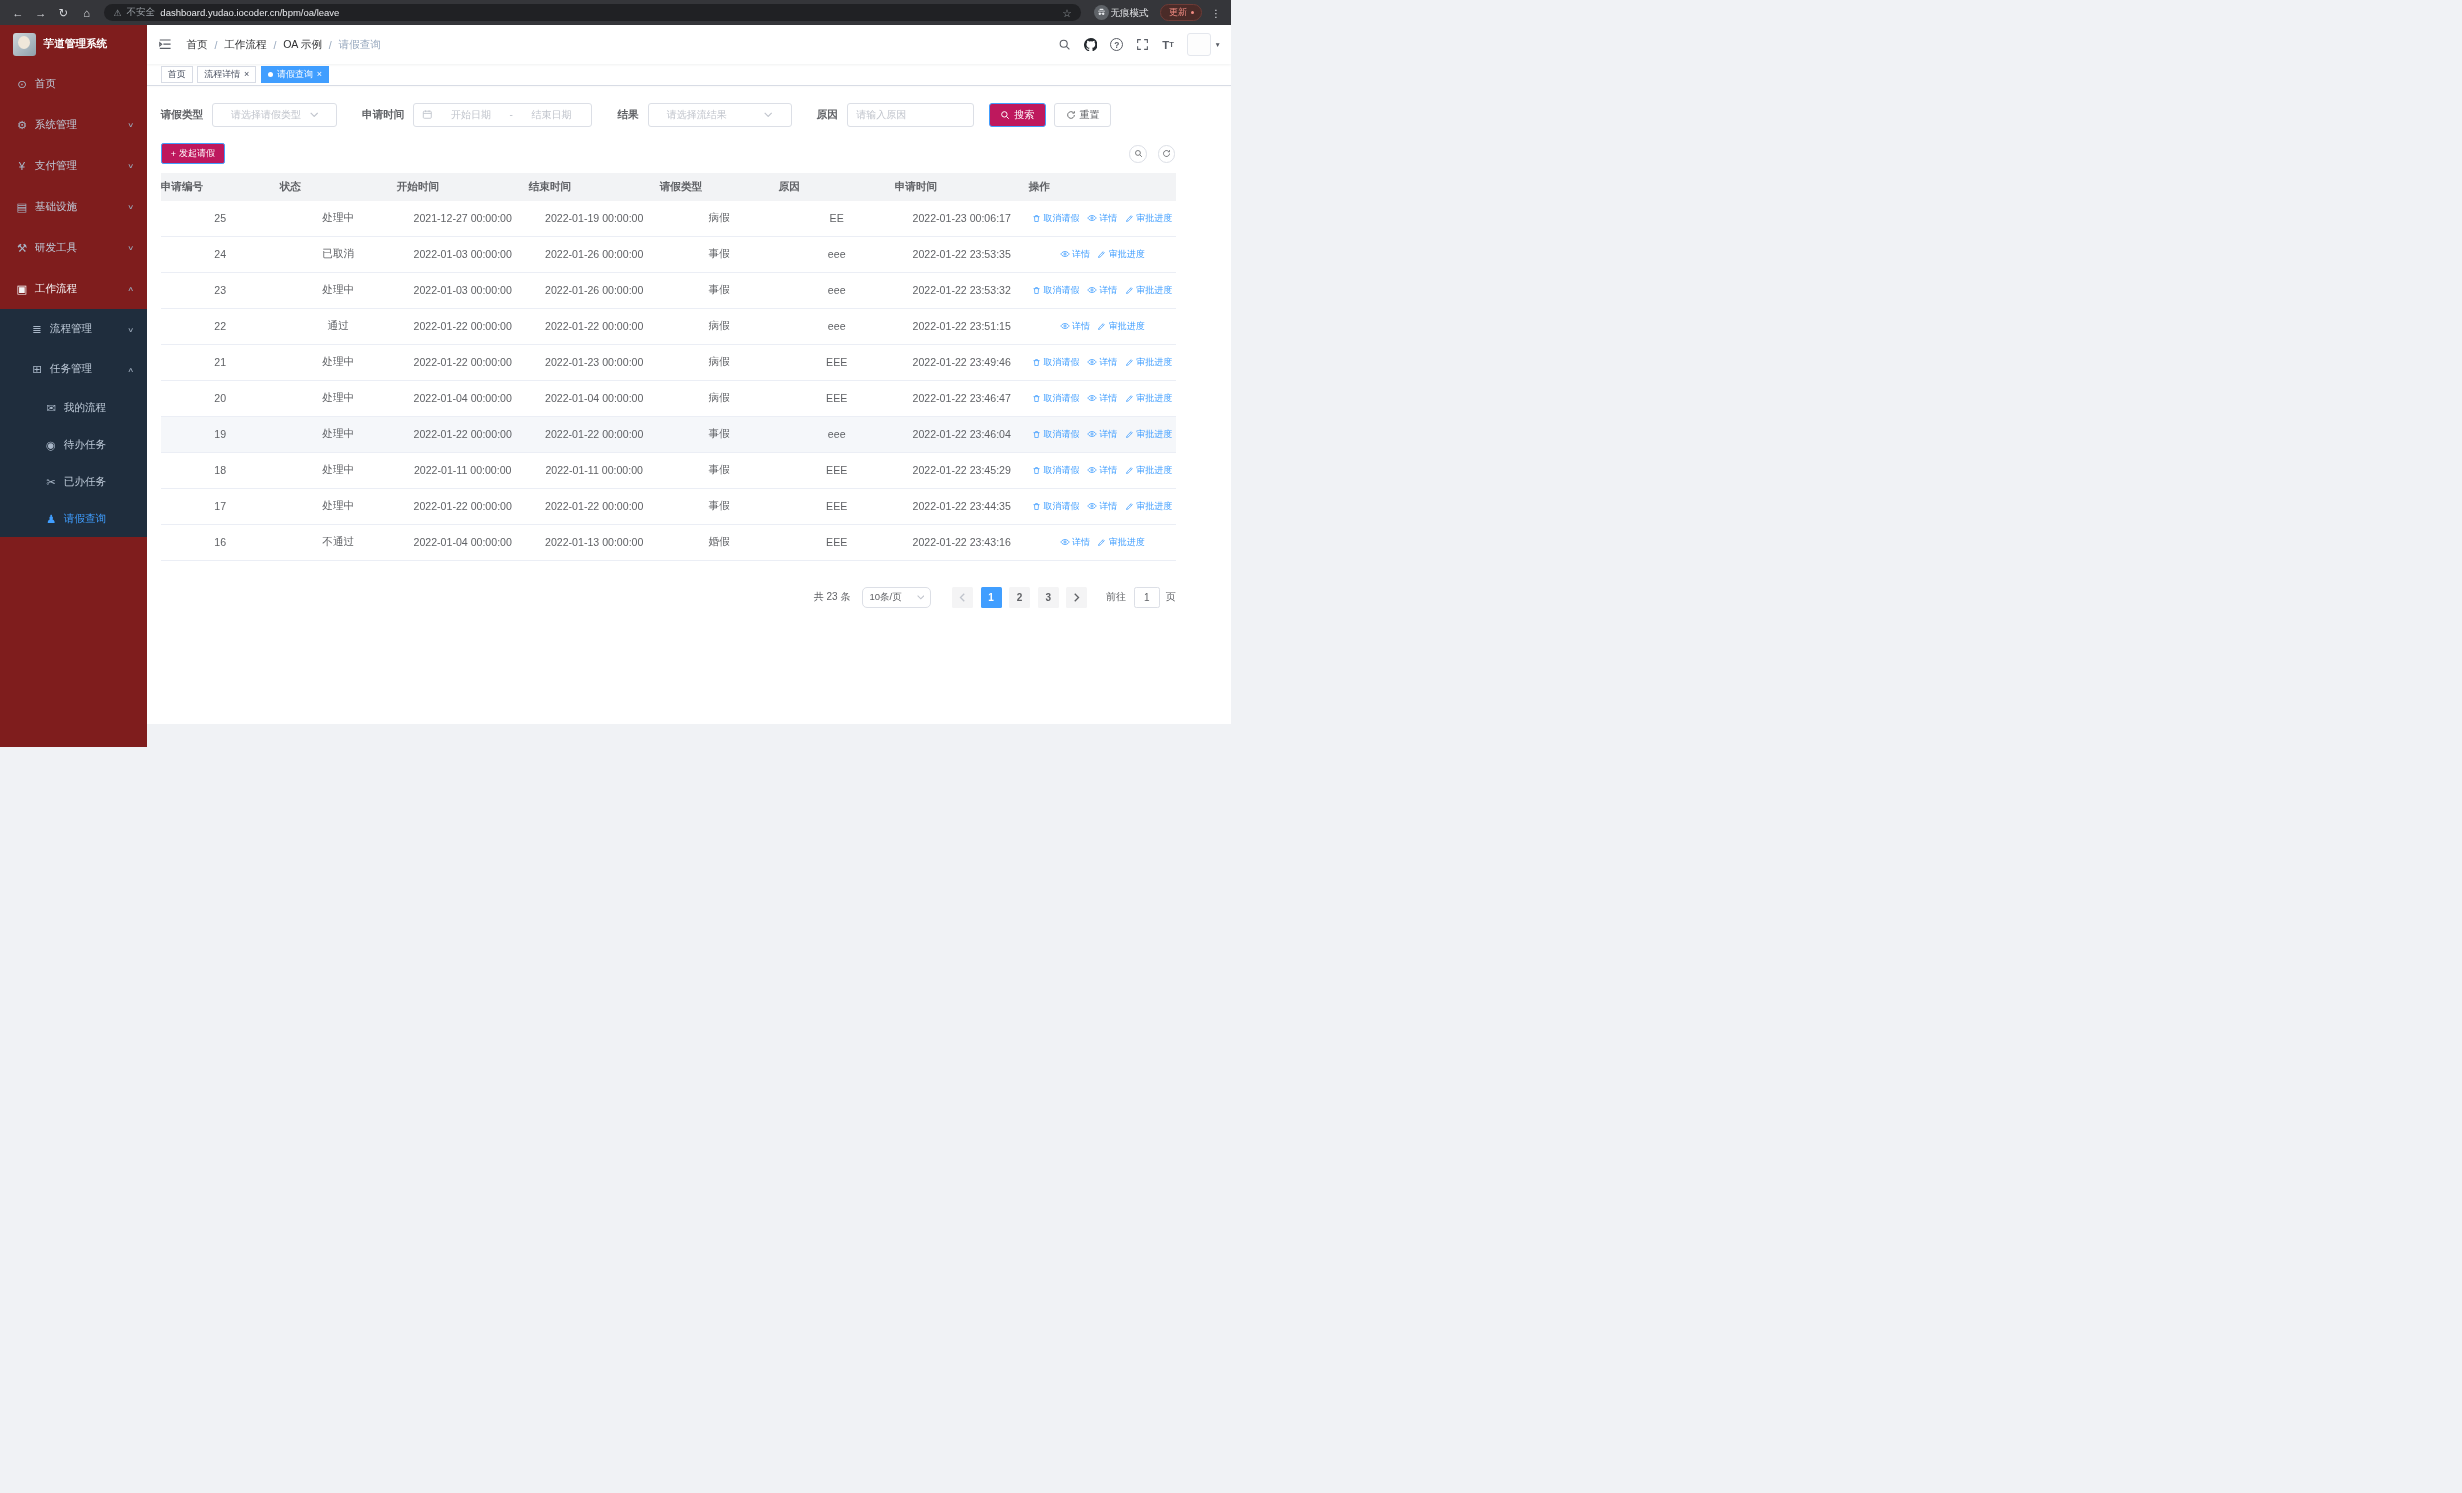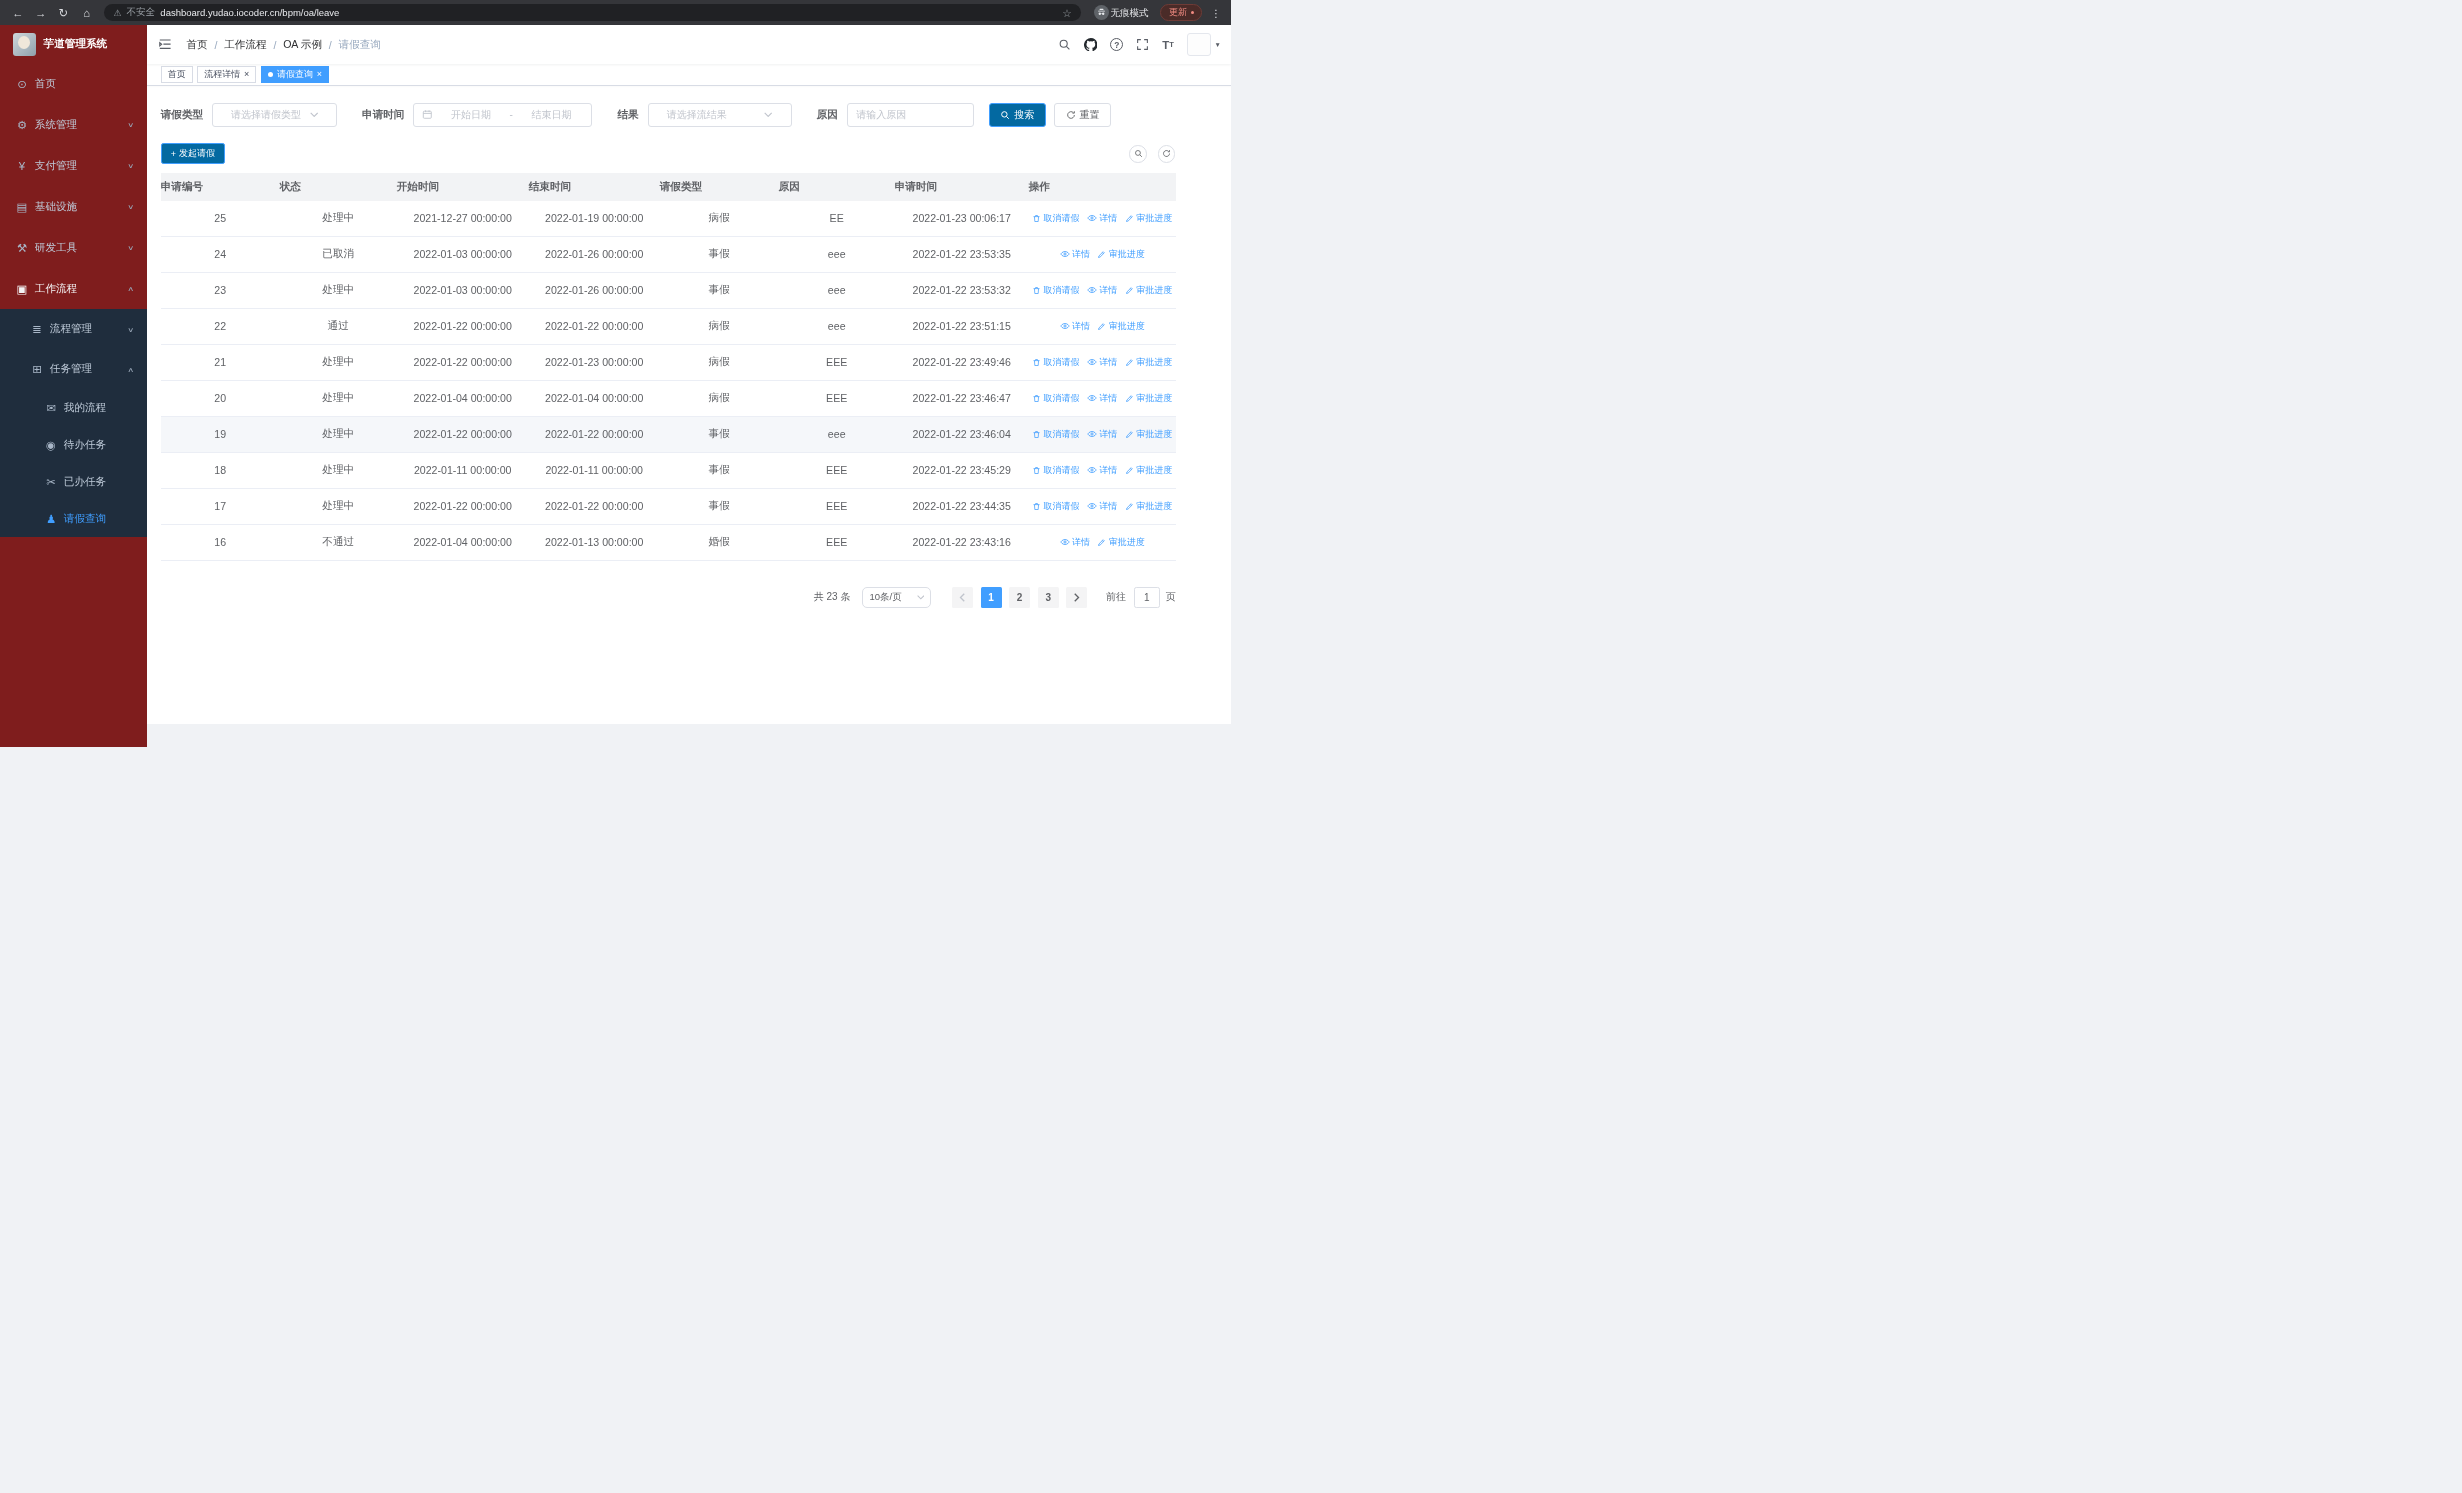--- a/index.html
+++ b/index.html
@@ -73,7 +73,7 @@
 .w-reason input::placeholder{color:#c0c4cc}
 .fgap{margin-right:25px}
 .btn{height:24px;border-radius:3px;font-size:10px;display:inline-flex;align-items:center;justify-content:center;gap:3.8px;cursor:pointer;padding:0 10.6px;border:0.8px solid transparent}
-.btn.primary{background:#0369a1;border-color:#409eff;color:#fff}
+.btn.primary{background:#be185d;border-color:#409eff;color:#fff}
 .btn.plain{background:#fff;border-color:#dcdfe6;color:#606266}
 .ml20{margin-left:15px}.ml11{margin-left:8.4px}
 .toolbar{display:flex;align-items:center;margin-top:16.7px}

